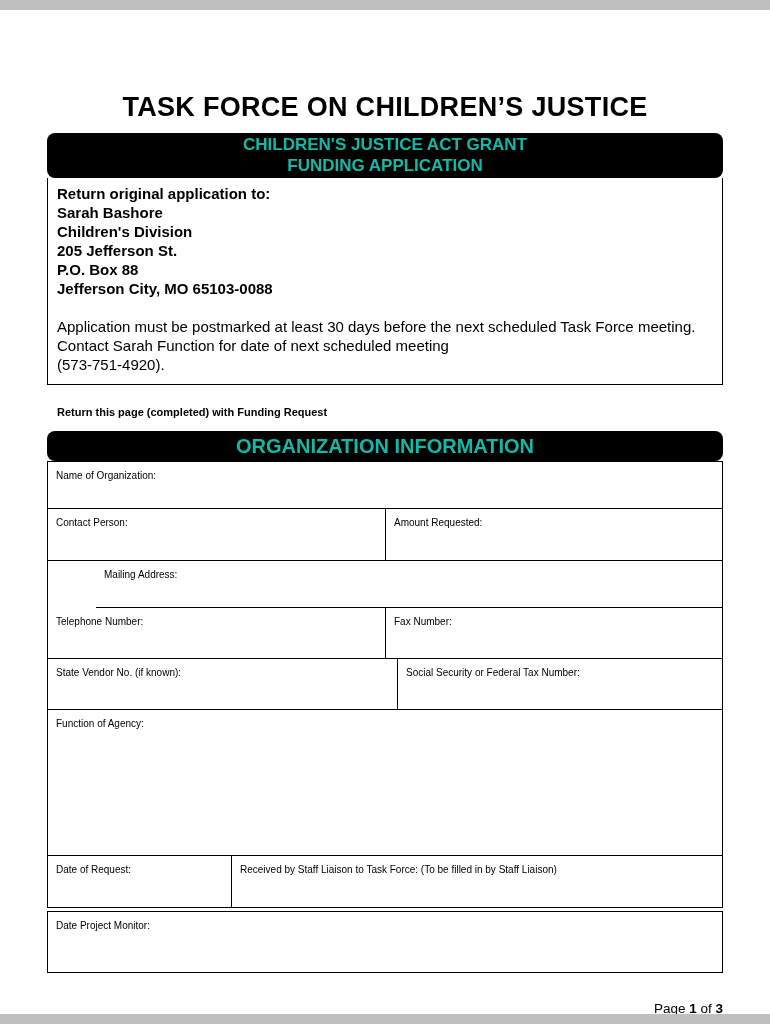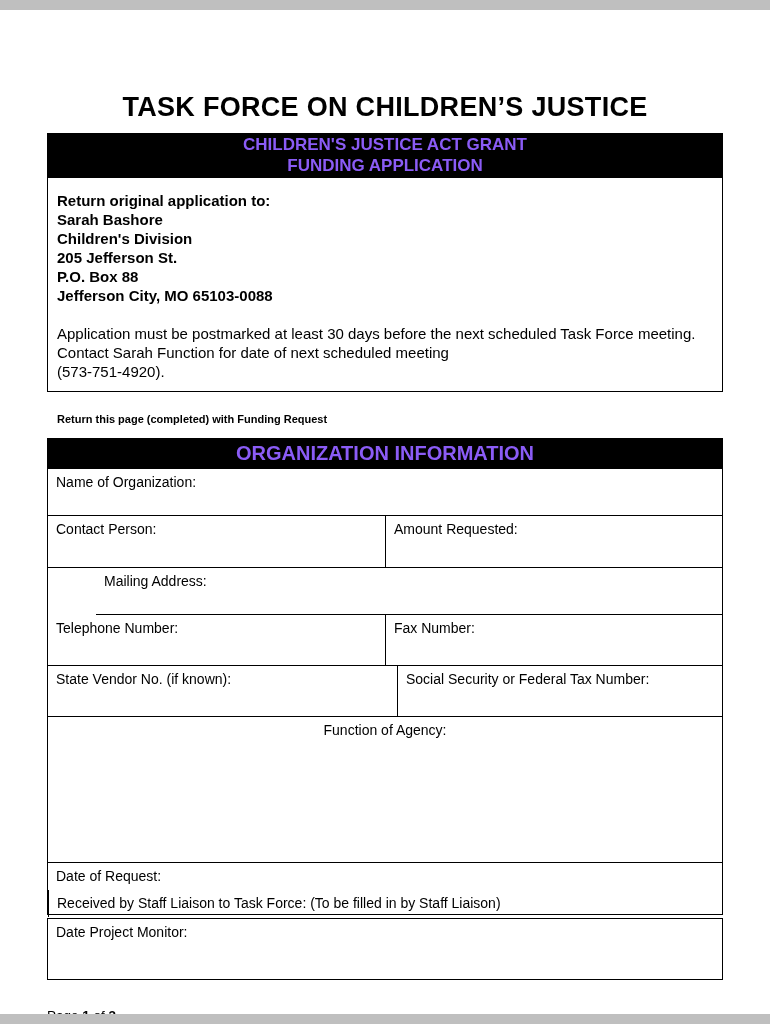--- a/index.html
+++ b/index.html
@@ -33,12 +33,13 @@
 
   .black-bar {
     background: #000;
-    color: #8b5cf6;
+    color: #14b8a6;
     font-weight: bold;
     text-align: center;
     font-size: 17px;
     line-height: 21px;
     padding: 1px 0 2px 0;
+    border-radius: 8px;
   }
   .black-bar.single {
     font-size: 20px;

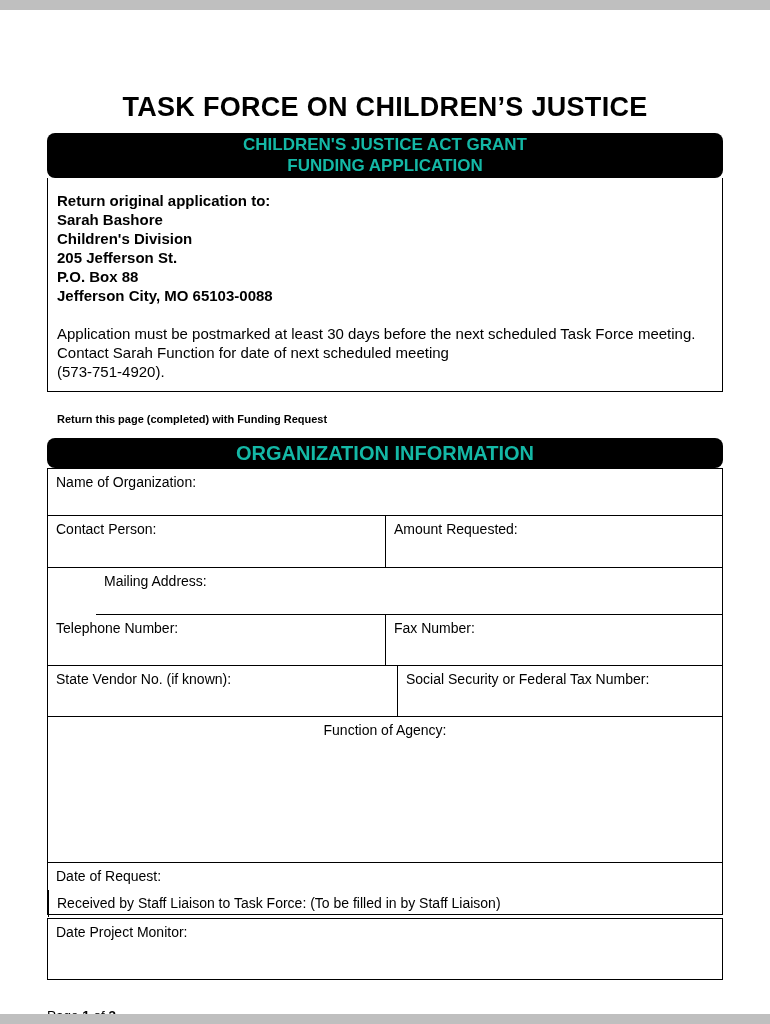--- a/index.html
+++ b/index.html
@@ -50,7 +50,7 @@
   .return-box {
     border: 1px solid #000;
     border-top: none;
-    padding: 13px 9px 10px 9px;
+    padding: 6px 9px 10px 9px;
     font-size: 15px;
     line-height: 19px;
   }

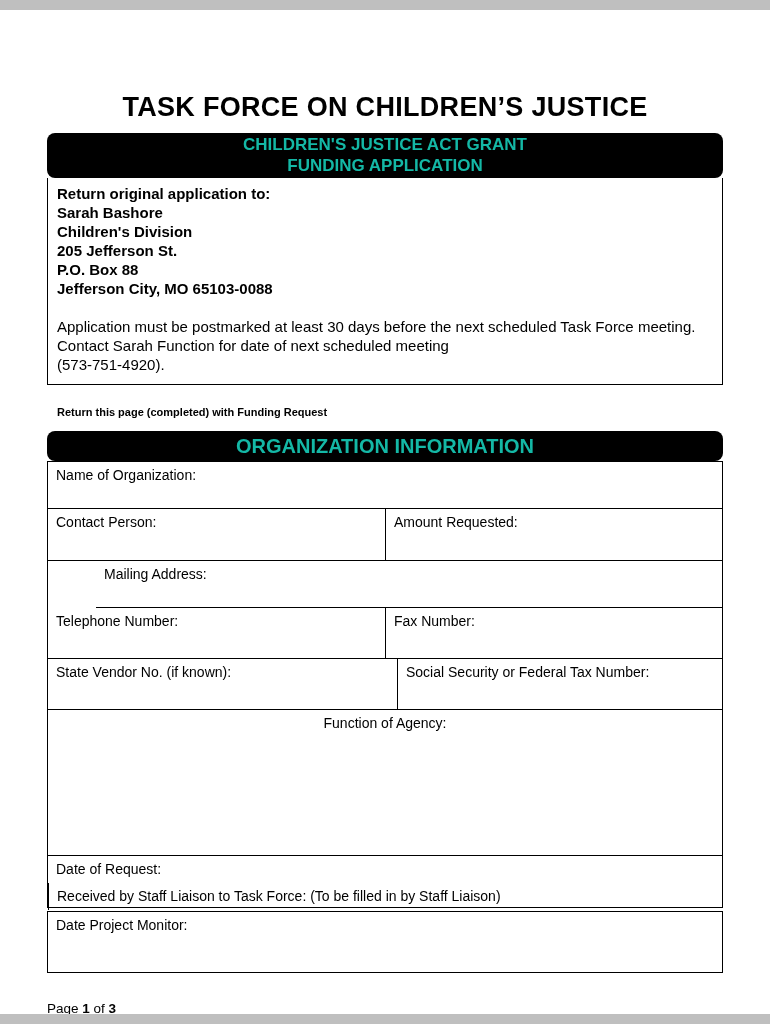--- a/index.html
+++ b/index.html
@@ -74,7 +74,7 @@
   .form-row:last-child { border-bottom: none; }
   .cell {
     padding: 5px 8px;
-    font-size: 14px;
+    font-size: 10px;
     line-height: 17px;
   }
   .cell.full { width: 100%; }

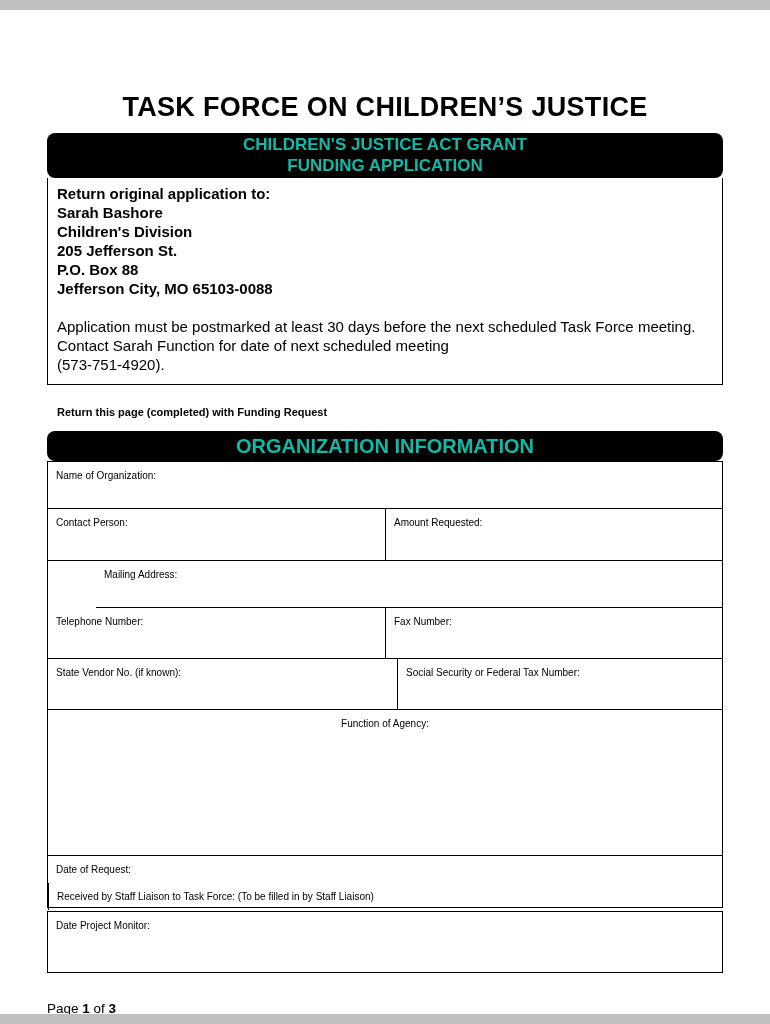--- a/index.html
+++ b/index.html
@@ -88,7 +88,7 @@
   .h-mailing  { height: 47px; margin-left: 48px; }
   .h-phone    { height: 51px; }
   .h-vendor   { height: 51px; gap: 24px; }
-  .h-function { height: 146px; text-align: center; }
+  .h-function { height: 146px; }
   .h-request  { height: 51px; flex-direction: column; }
 
   .monitor-box {

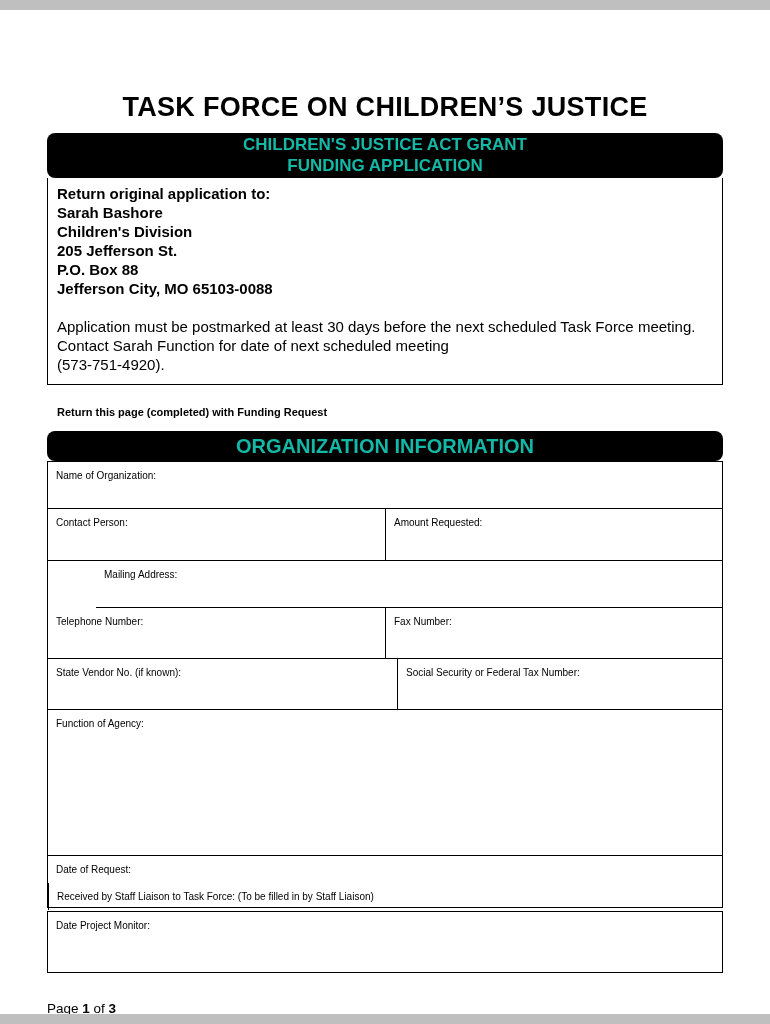--- a/index.html
+++ b/index.html
@@ -89,7 +89,7 @@
   .h-phone    { height: 51px; }
   .h-vendor   { height: 51px; gap: 24px; }
   .h-function { height: 146px; }
-  .h-request  { height: 51px; flex-direction: column; }
+  .h-request  { height: 51px; }
 
   .monitor-box {
     border: 1px solid #000;

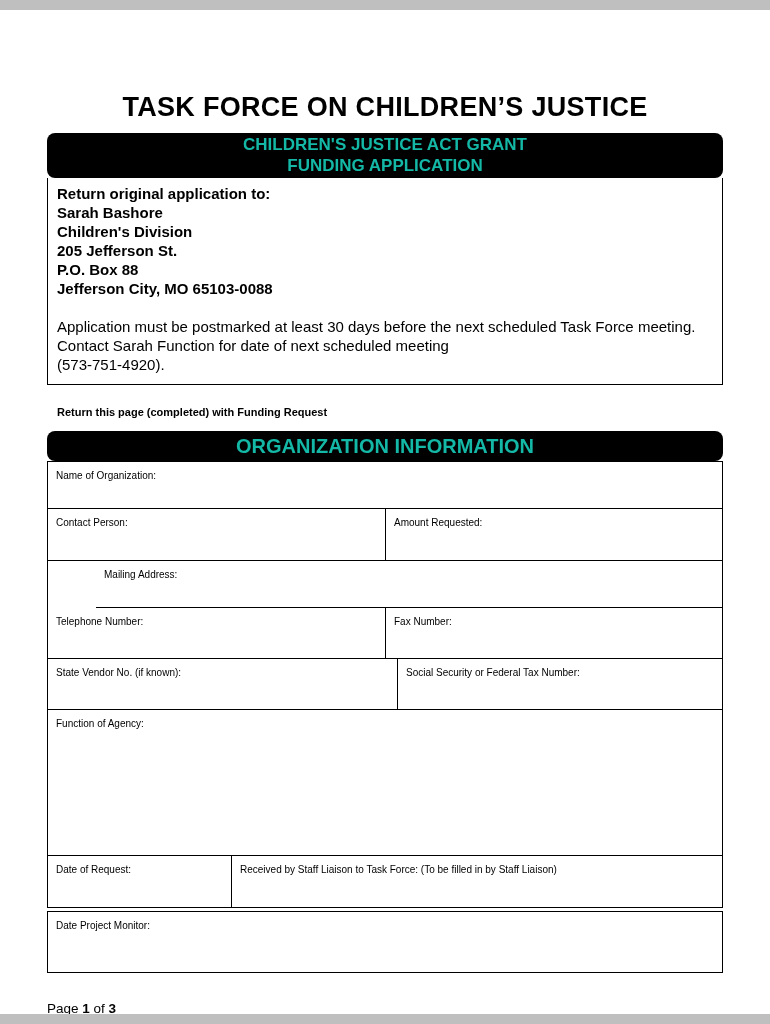--- a/index.html
+++ b/index.html
@@ -98,7 +98,7 @@
   }
 
   .footer {
-    text-align: left;
+    text-align: right;
     font-size: 13.5px;
     margin-top: 28px;
   }

